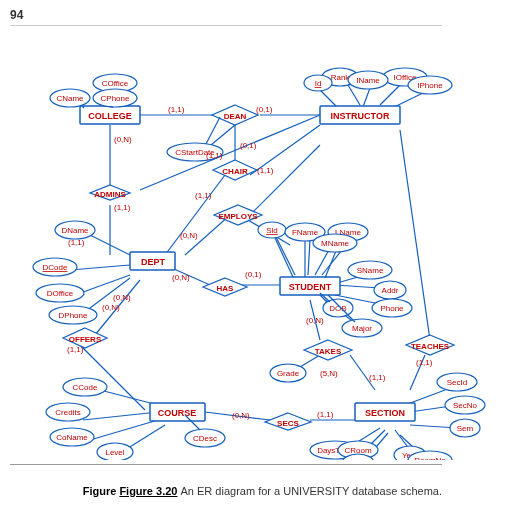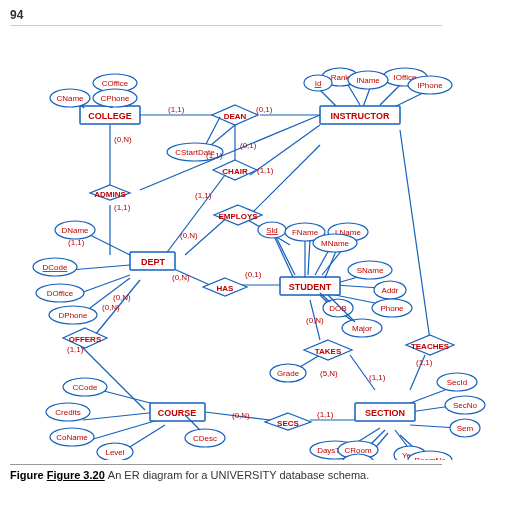--- a/index.html
+++ b/index.html
@@ -49,7 +49,8 @@
       color: #333;
       margin-top: 4px;
       border-top: 1px solid #999;
-      padding-top: 4px;
+      padding-top: 20px;
+      text-align: right;
     }
     .figure-caption .fig-label {
       font-weight: bold;

